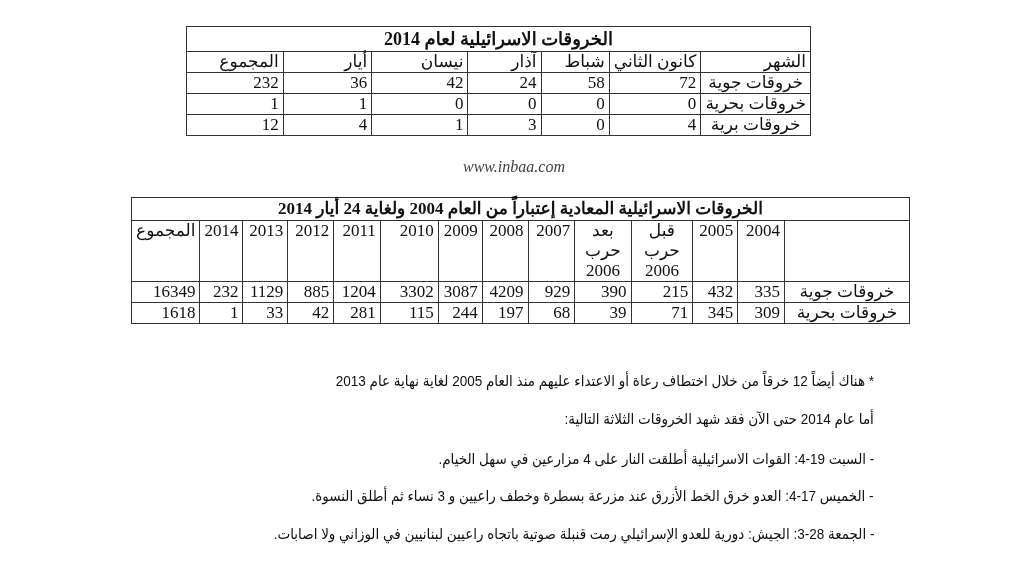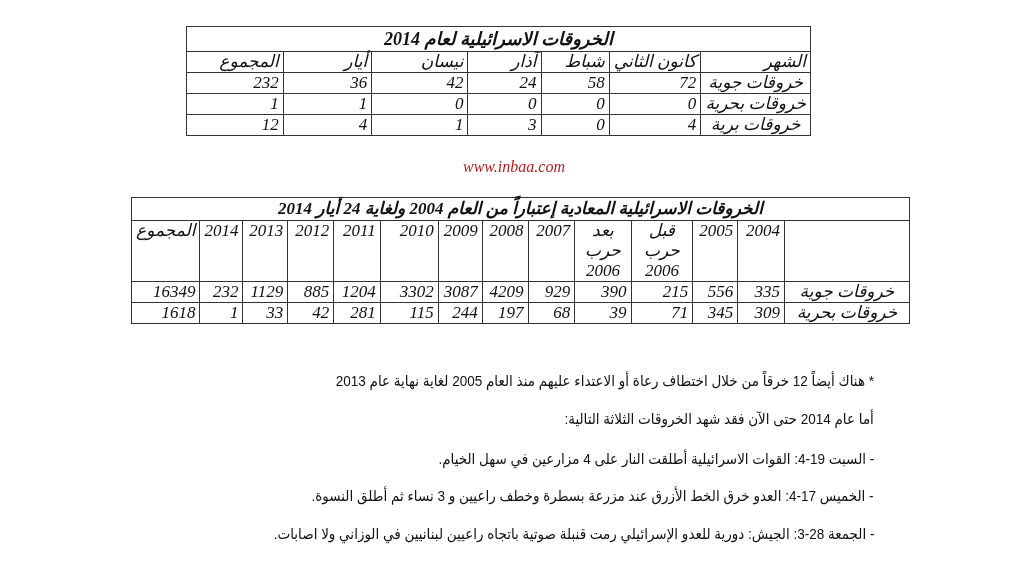--- a/index.html
+++ b/index.html
@@ -7,7 +7,7 @@
     width:1024px; height:575px; background:#ffffff; position:relative; overflow:hidden;
     font-family: "Liberation Serif", "DejaVu Serif", serif; color:#111;
   }
-  table { border-collapse: collapse; position:absolute;font-style:italic; }
+  table { border-collapse: collapse; position:absolute; }
   td { border:1px solid #333; padding:0 4px; font-size:17px; line-height:20px; text-align:right; white-space:nowrap; vertical-align:top; }
   .title-cell { text-align:center; font-weight:bold; font-size:18px; }
   #t1 { left:186px; top:26px; width:625px; }

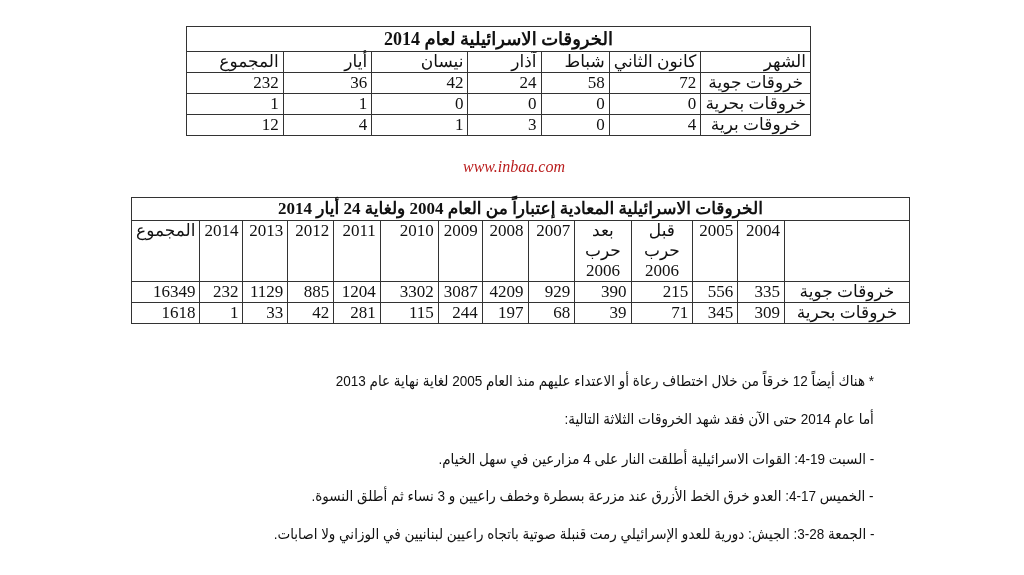--- a/index.html
+++ b/index.html
@@ -19,7 +19,7 @@
   #t2 .hdr td { height:44px; }
   .lbl { direction:rtl;text-align:center; }
   .watermark {
-    position:absolute; left:463px; top:158px; font-style:italic; font-size:16px; color:#b91c1c;
+    position:absolute; left:463px; top:158px; font-style:italic; font-size:16px; color:#404040;
     font-family: "Liberation Serif", serif;
   }
   .para {

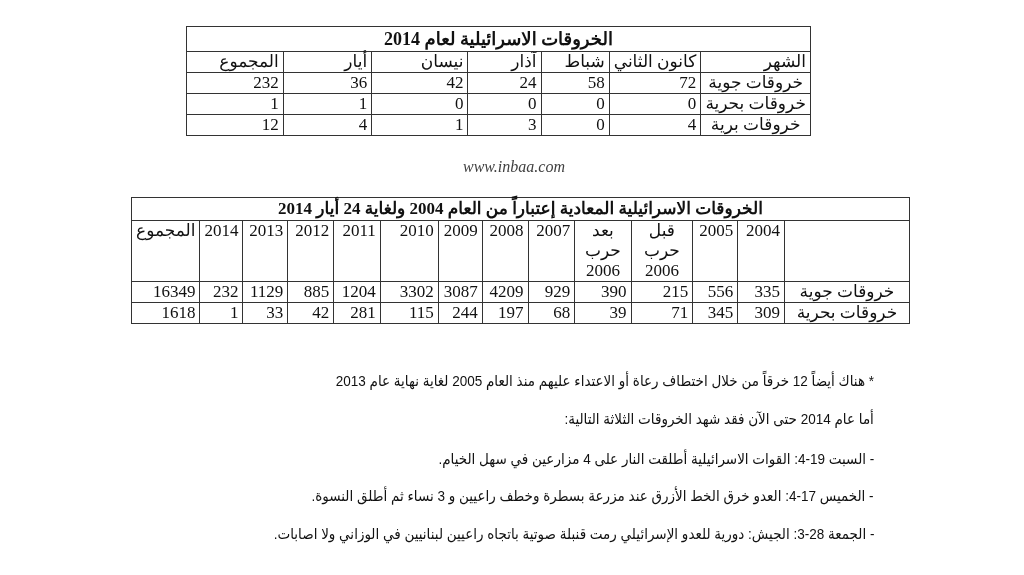--- a/index.html
+++ b/index.html
@@ -135,7 +135,7 @@
     <td>929</td>
     <td>390</td>
     <td>215</td>
-    <td>556</td>
+    <td>432</td>
     <td>335</td>
     <td class="lbl">خروقات جوية</td>
   </tr>

